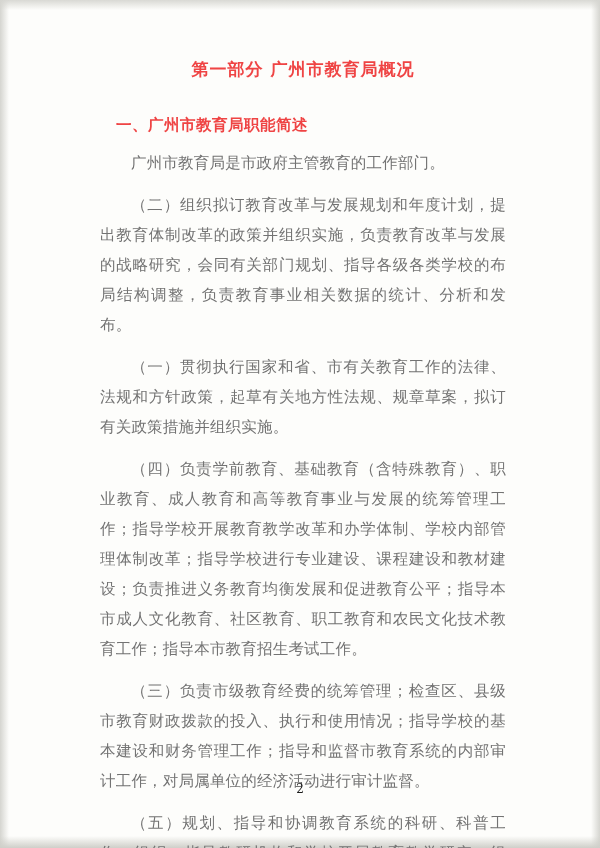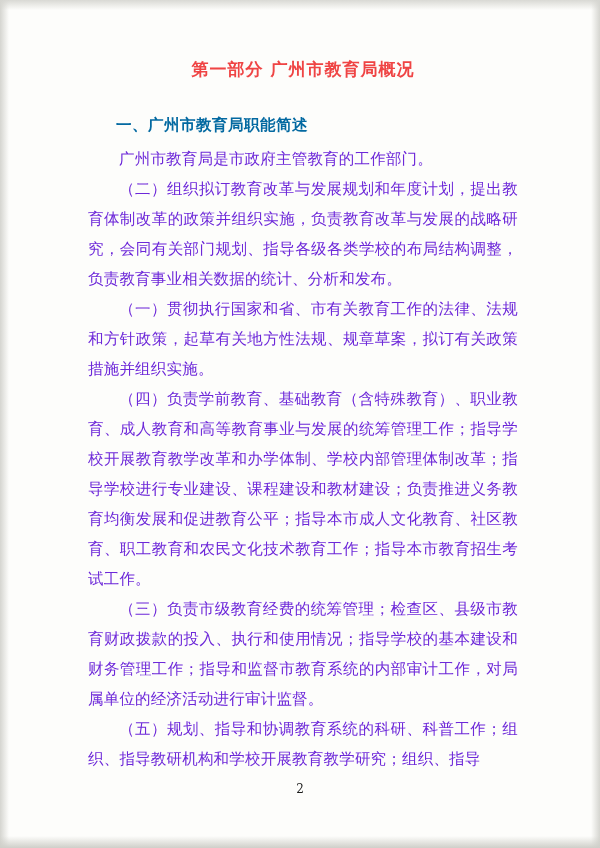--- a/index.html
+++ b/index.html
@@ -46,7 +46,7 @@
   .section-heading {
     font-size: 15.5px;
     font-weight: bold;
-    color: #0369a1;
+    color: #ef4444;
     margin: 8px 0 8px 0;
     text-indent: 28px;
     letter-spacing: 0.5px;

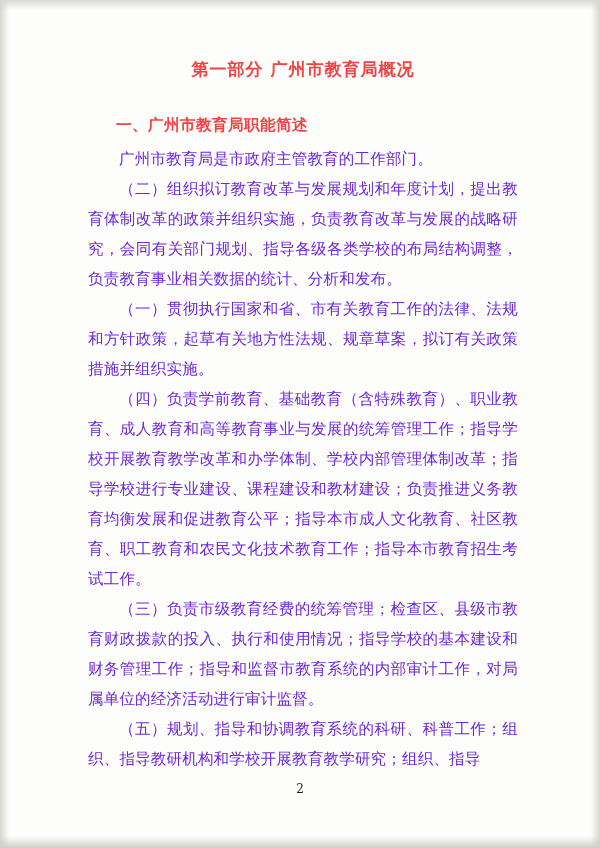--- a/index.html
+++ b/index.html
@@ -55,8 +55,8 @@
   p.para {
     font-size: 15.5px;
     line-height: 30px;
-    color: #6d28d9;
-    margin: 0;
+    color: #737373;
+    margin: 12px;
     text-indent: 31px;
     text-align: justify;
     letter-spacing: 0.2px;

